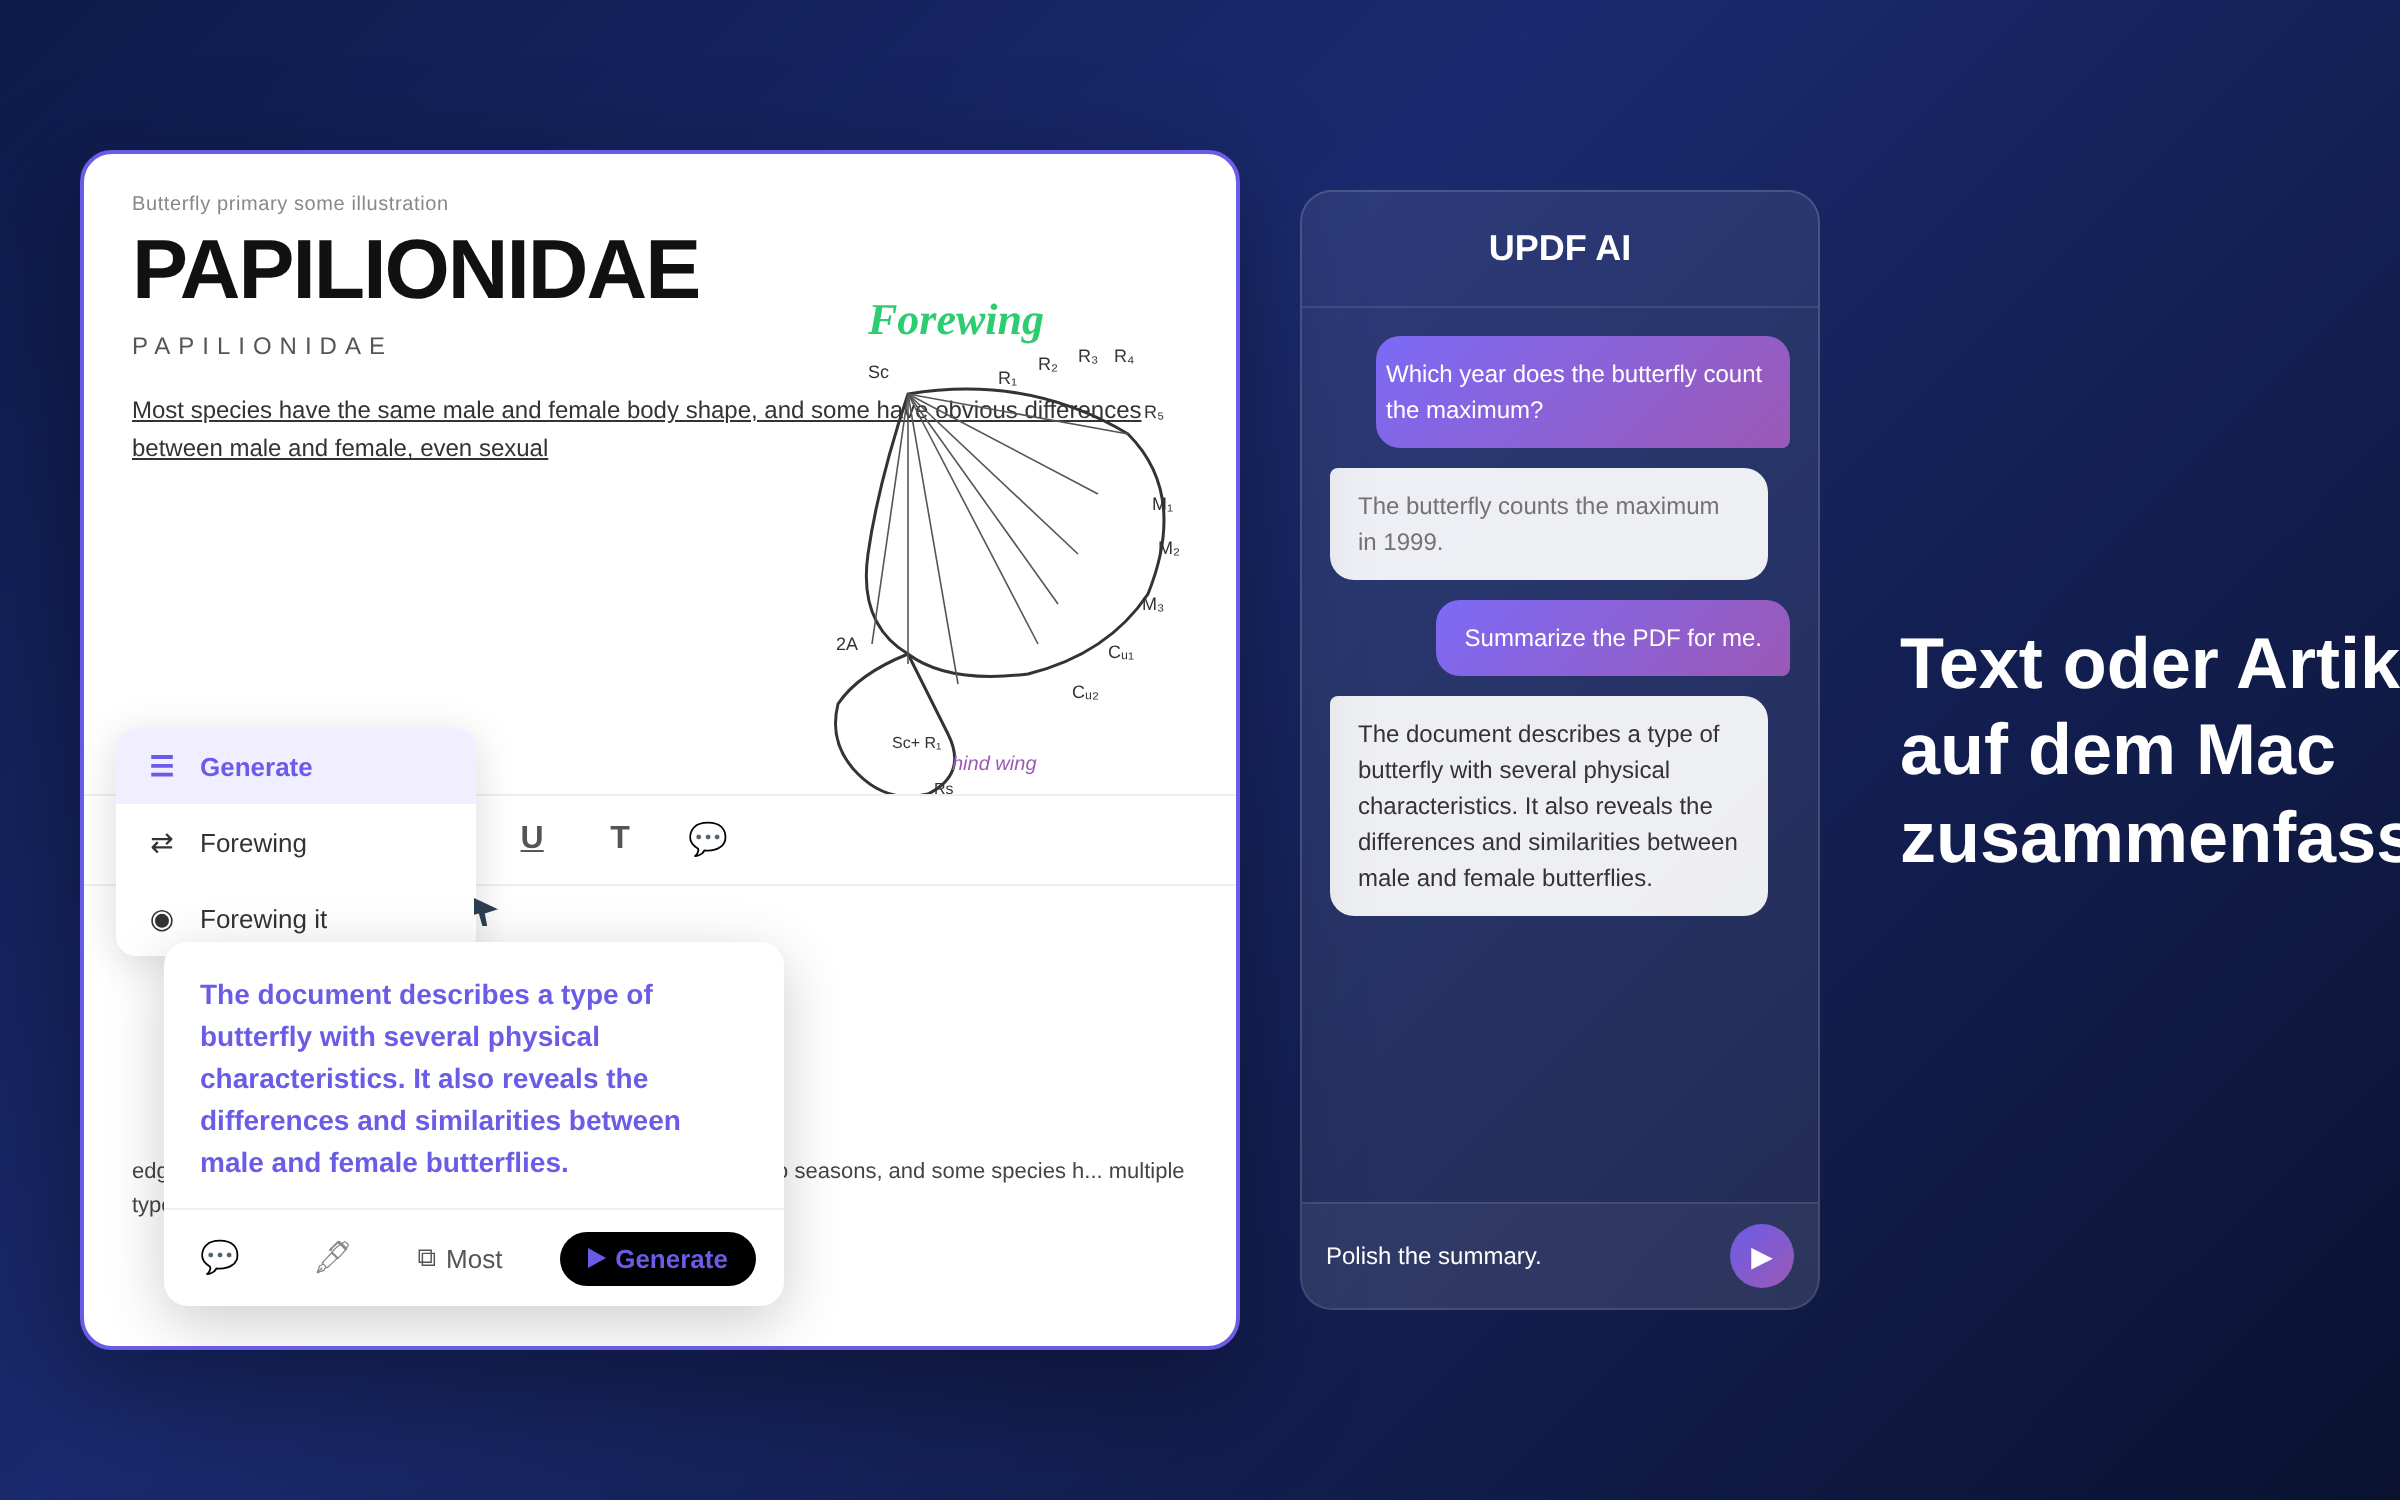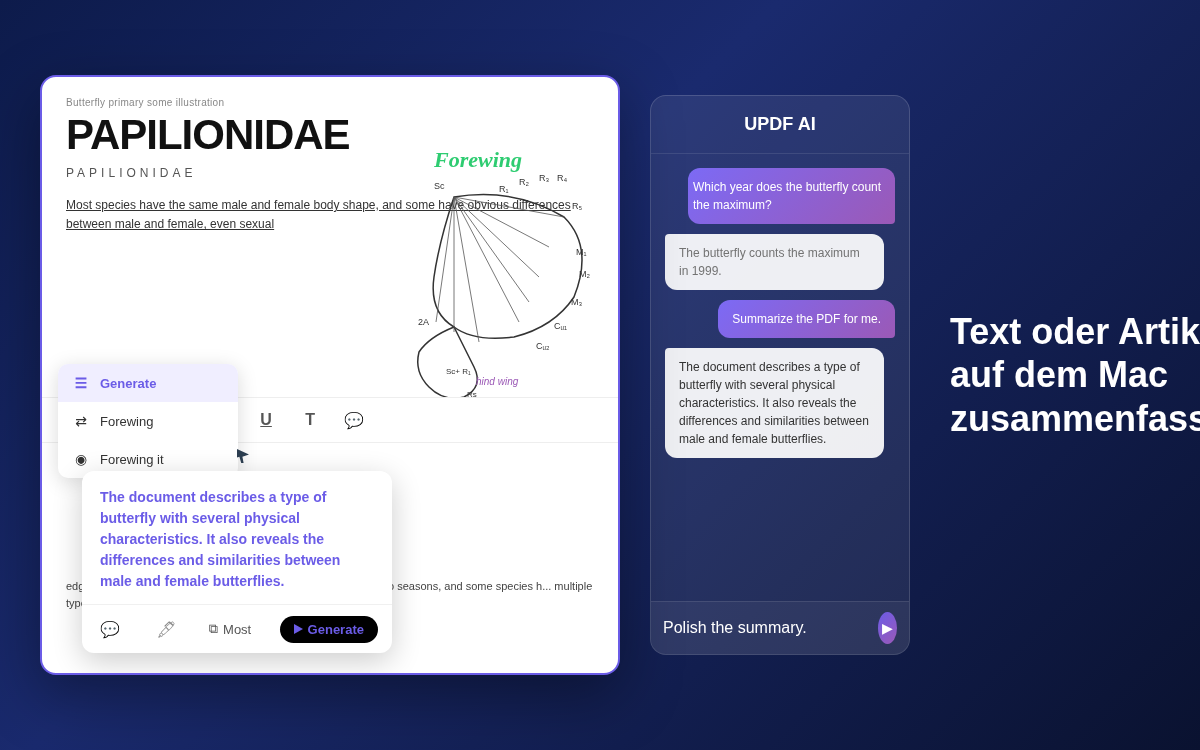--- a/index.html
+++ b/index.html
@@ -375,7 +375,7 @@
       border: none;
       outline: none;
       color: #fff;
-      font-size: 16px;
+      font-size: 12px;
     }
 
     .ai-input::placeholder { color: rgba(255,255,255,0.5); }

